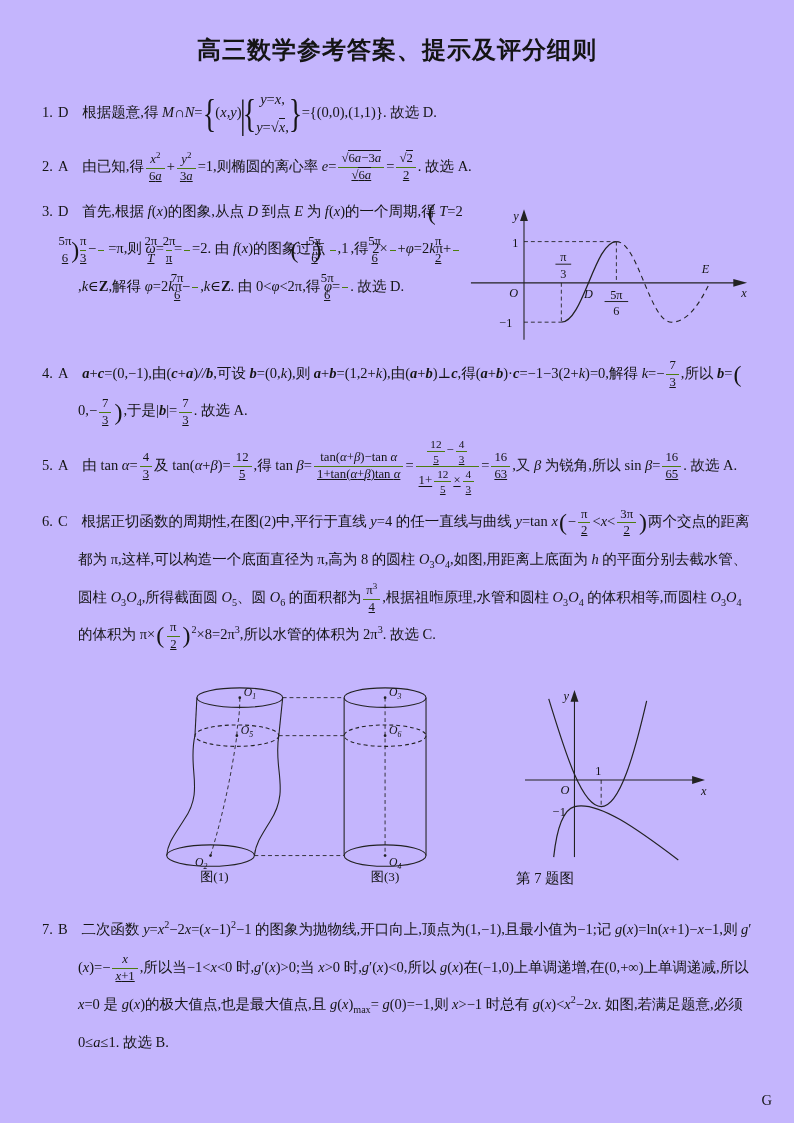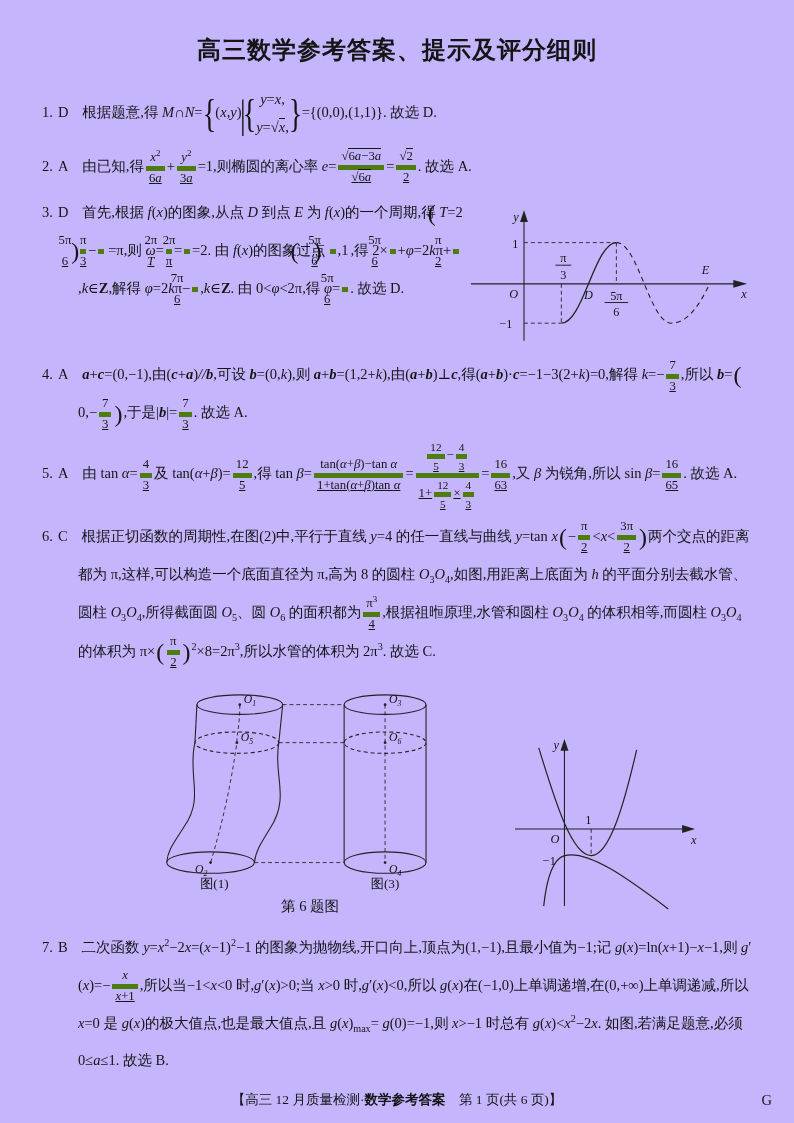--- a/index.html
+++ b/index.html
@@ -23,7 +23,7 @@
   sup{font-size:0.7em;} sub{font-size:0.7em;}
   .fr{display:inline-block; vertical-align:middle; text-align:center;
       font-size:0.88em; line-height:1.25; margin:0 2px;}
-  .fr>.nu{display:block; border-bottom:5px solid #4d7c0f; padding:0 3px;}
+  .fr>.nu{display:block; border-bottom:1px solid #4d7c0f; padding:0 3px;}
   .fr>.de{display:block; padding:0 3px;text-decoration:underline;}
   .sq{white-space:nowrap;}
   .sq .ov{border-top:1px solid #151515;}

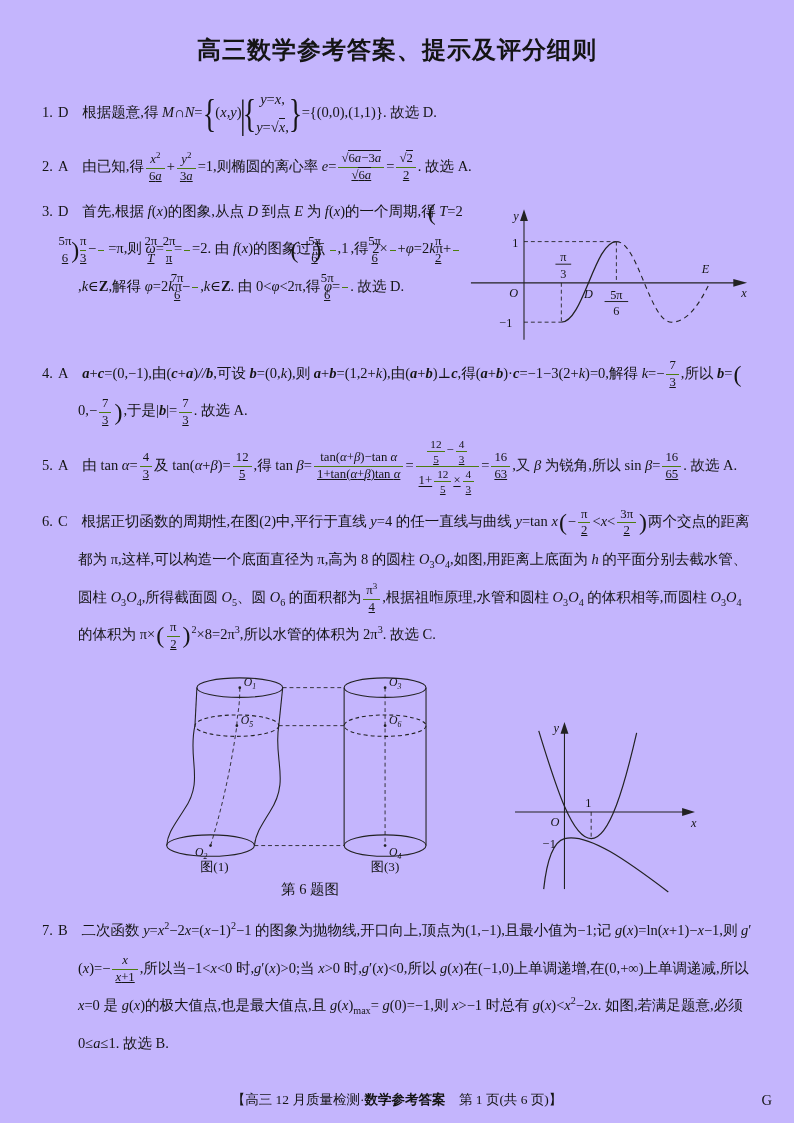--- a/index.html
+++ b/index.html
@@ -37,7 +37,7 @@
   .item3 .txt{width:452px; line-height:2.6; padding-left:36px; text-indent:-36px;}
   .item3 svg{flex:none; margin-left:auto; margin-top:10px;}
   .figrow{display:flex; align-items:flex-end; margin:4px 0 2px;}
-  figure{margin:6px; text-align:center;}
+  figure{margin:16px; text-align:left;}
   .fig6block{margin-left:112px;}
   .fig7block{margin-left:34px;}
   figcaption{font-size:14.5px; margin-top:2px;}

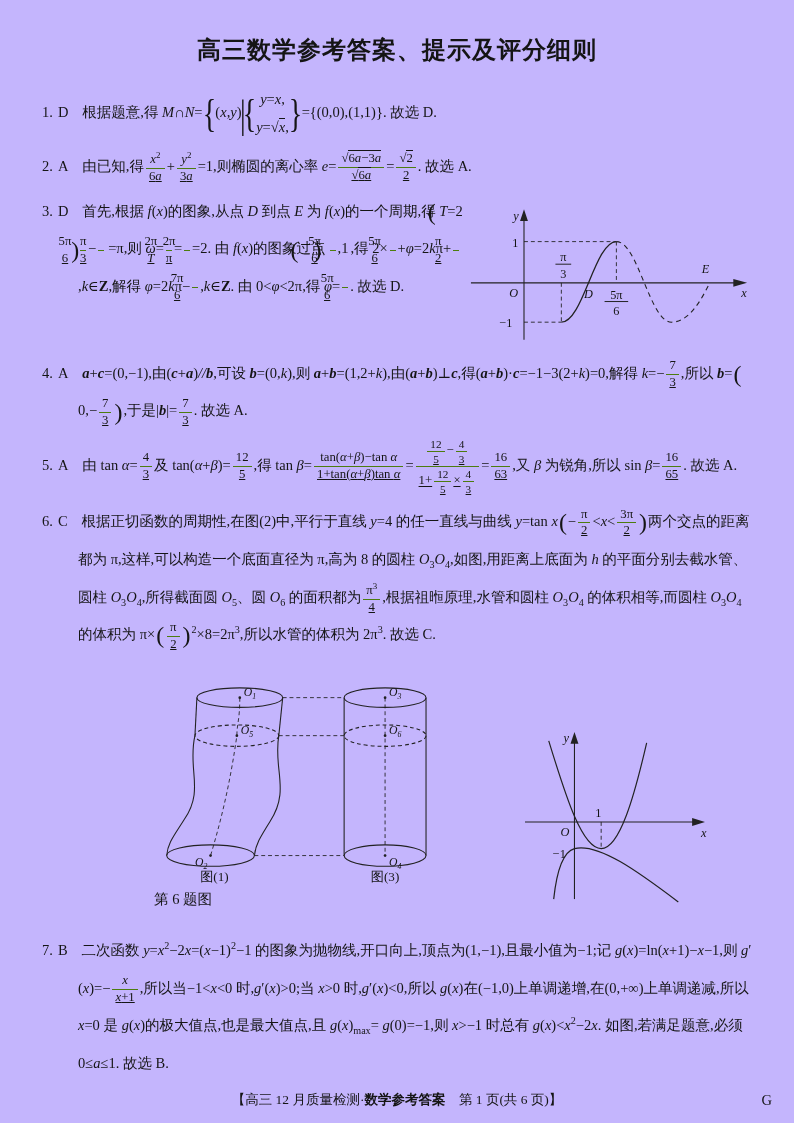--- a/index.html
+++ b/index.html
@@ -178,6 +178,7 @@
             <text x="36" y="134">−1</text>
           </g>
         </svg>
+        <figcaption>第 7 题图</figcaption>
       </figure>
 
     </div>

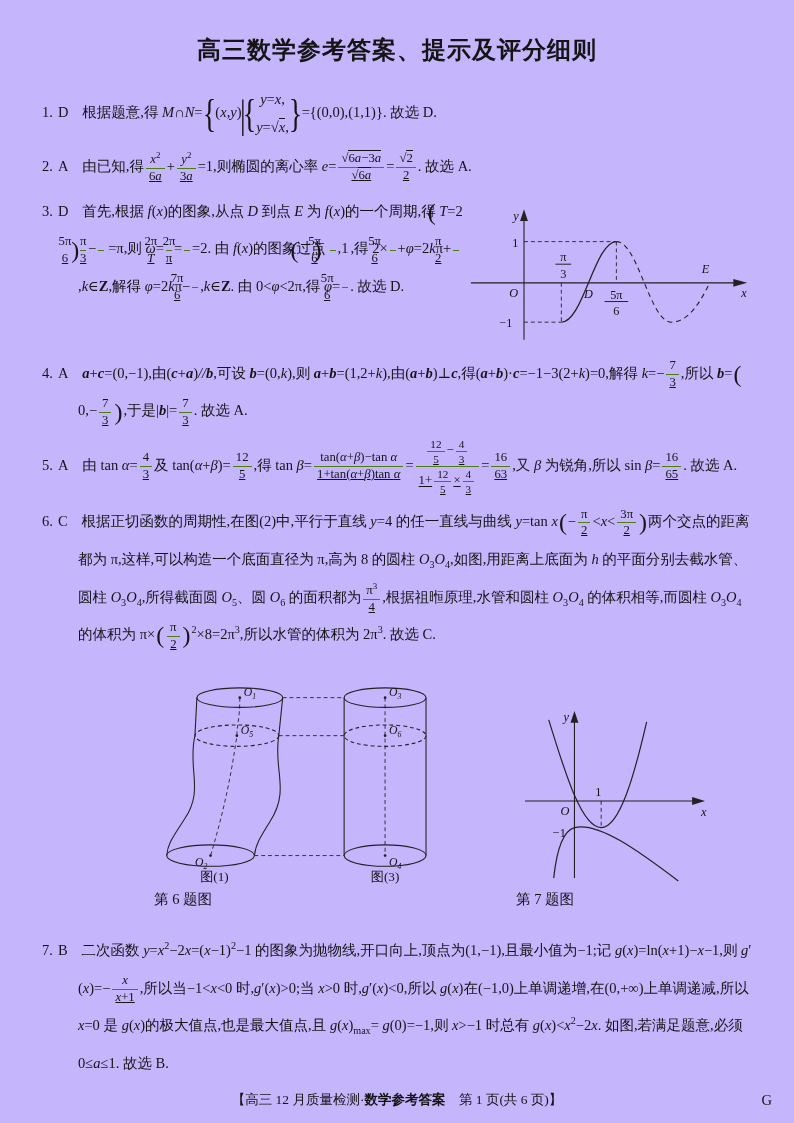--- a/index.html
+++ b/index.html
@@ -154,7 +154,6 @@
             <text x="237" y="209">图(3)</text>
           </g>
         </svg>
-        <figcaption>第 6 题图</figcaption>
       </figure>
 
       <figure class="fig7block">

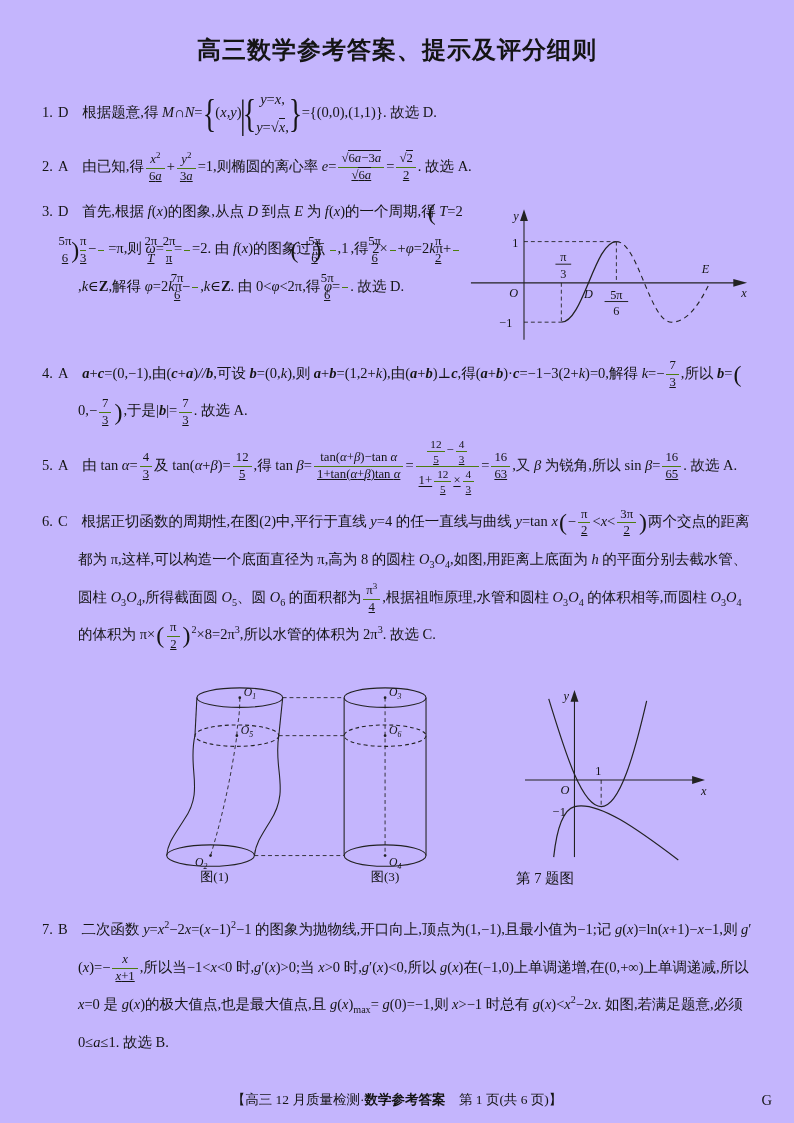--- a/index.html
+++ b/index.html
@@ -186,7 +186,6 @@
 
   </div>
 
-  <div class="footer"><span>【高三 12 月质量检测·</span><b>数学参考答案</b><span>　第 1 页(共 6 页)】</span></div>
   <div class="corner">G</div>
 
 </div>

